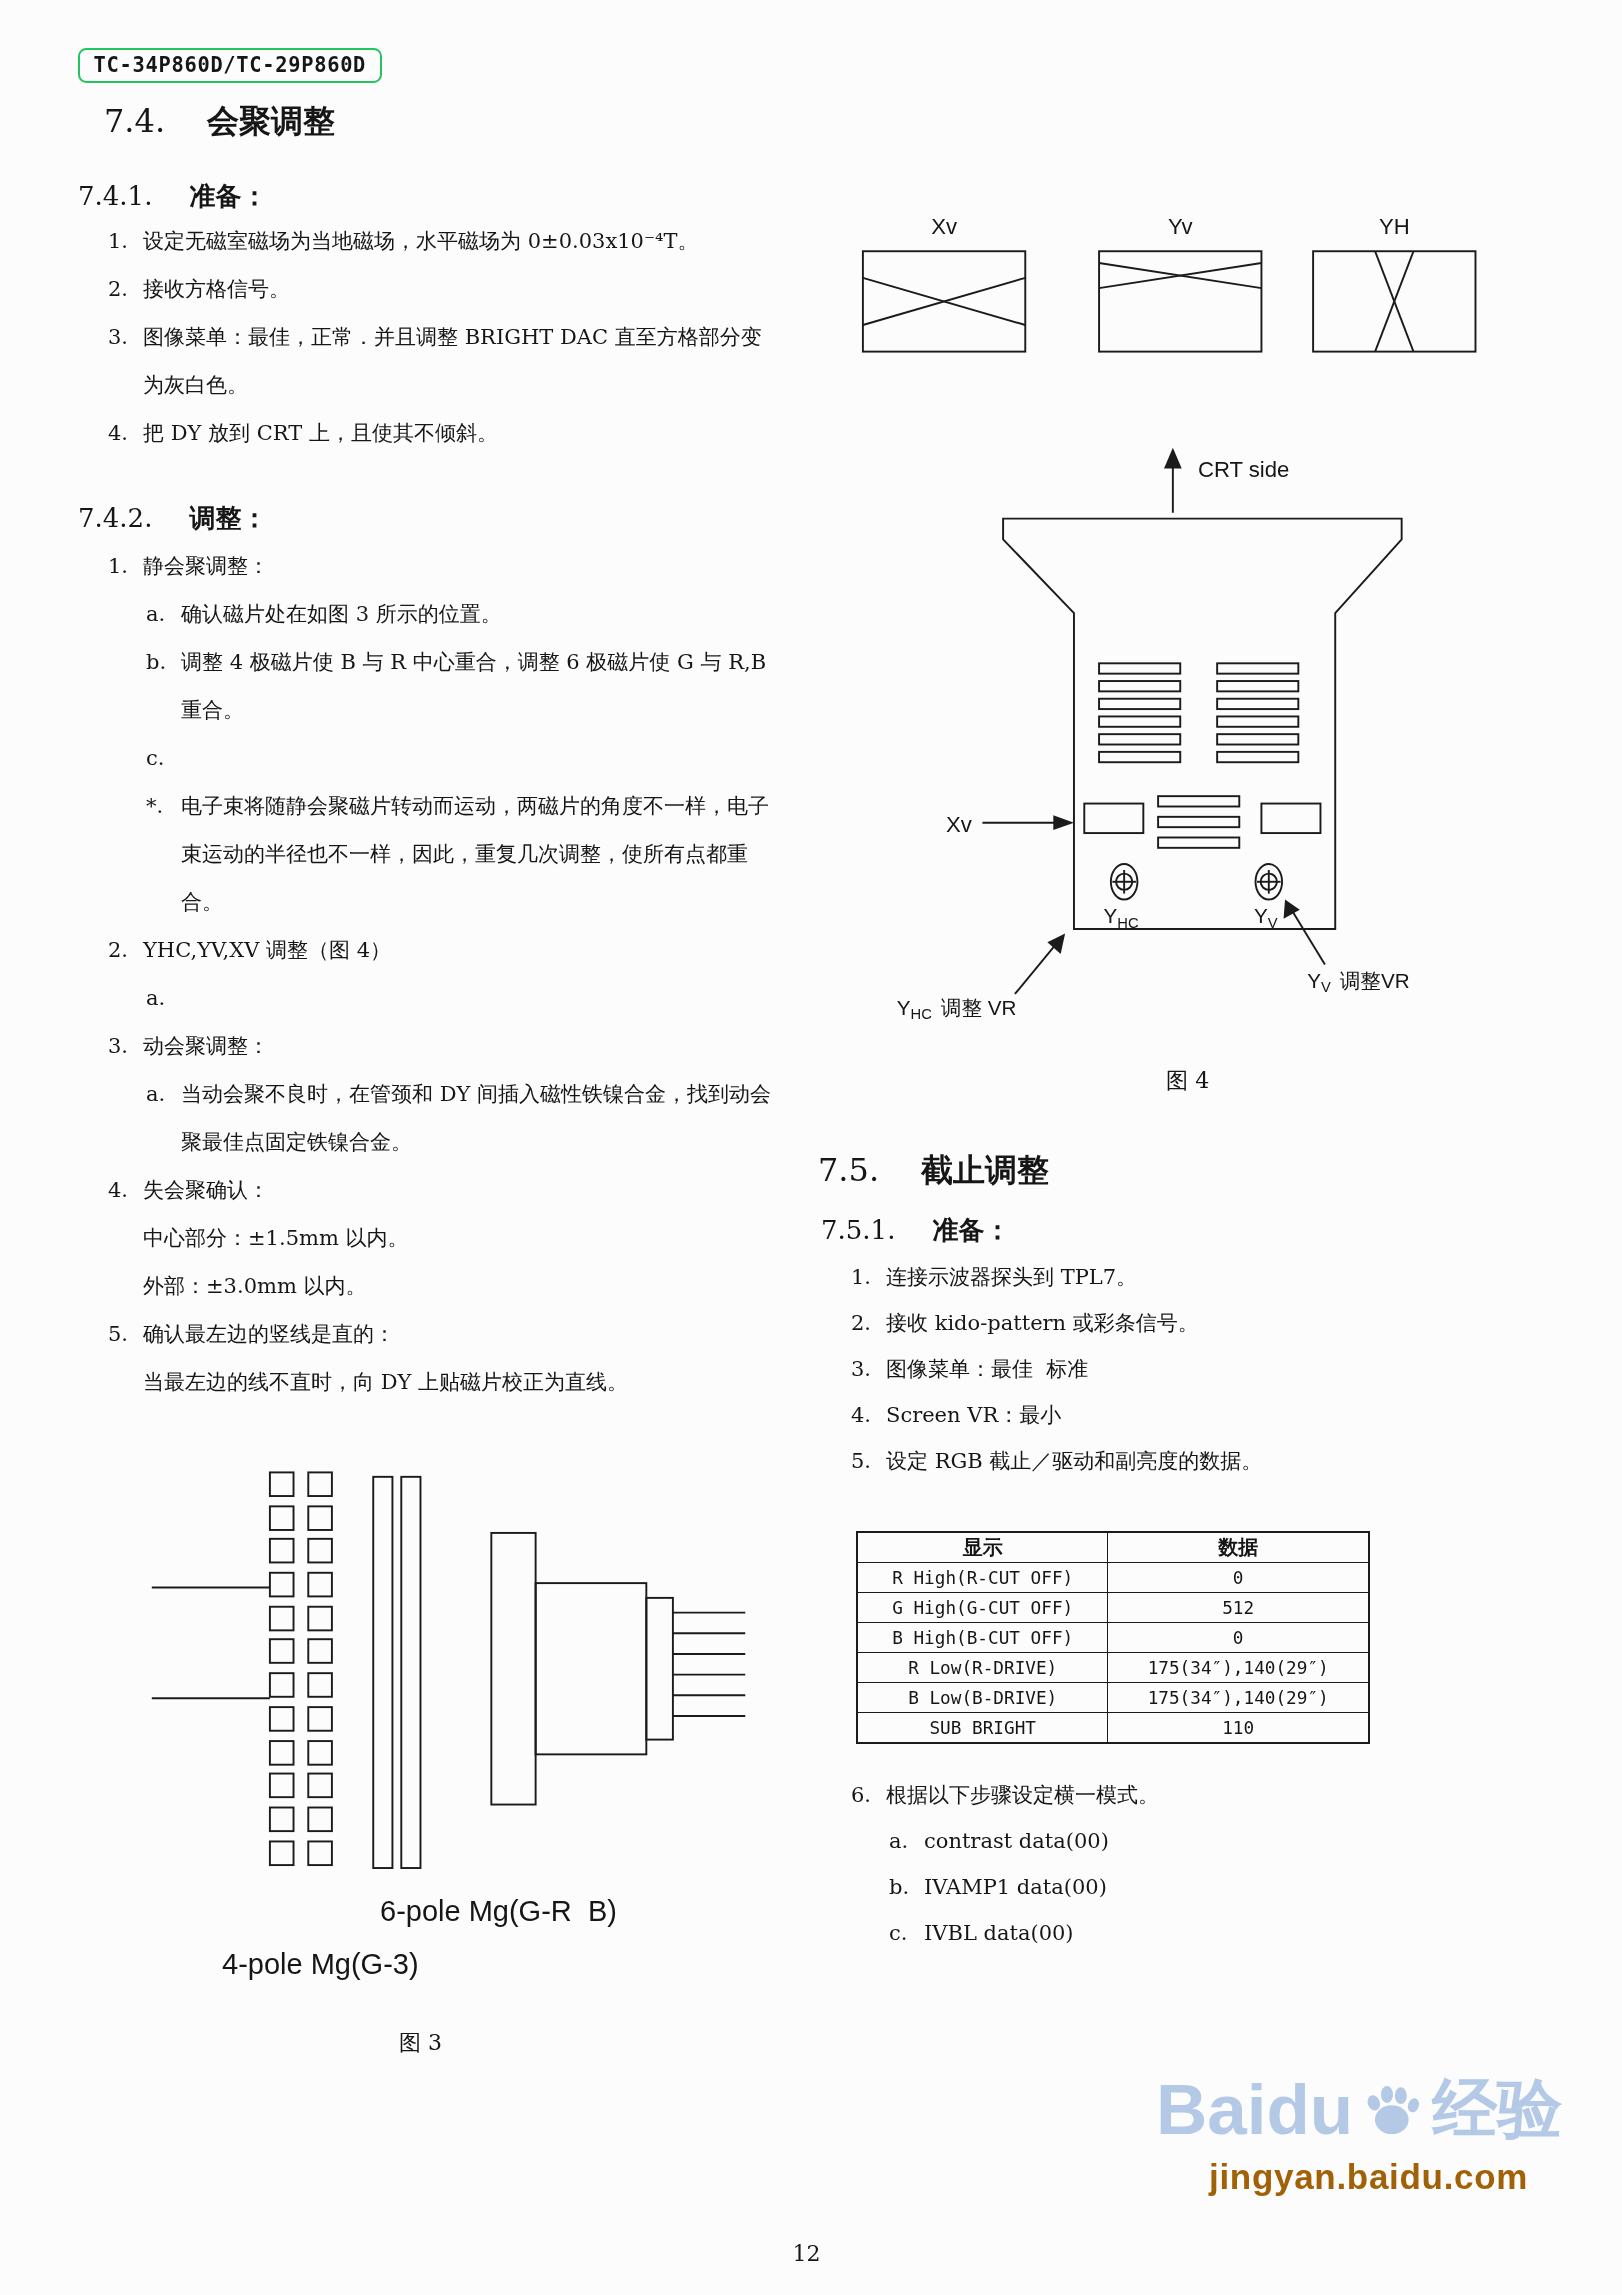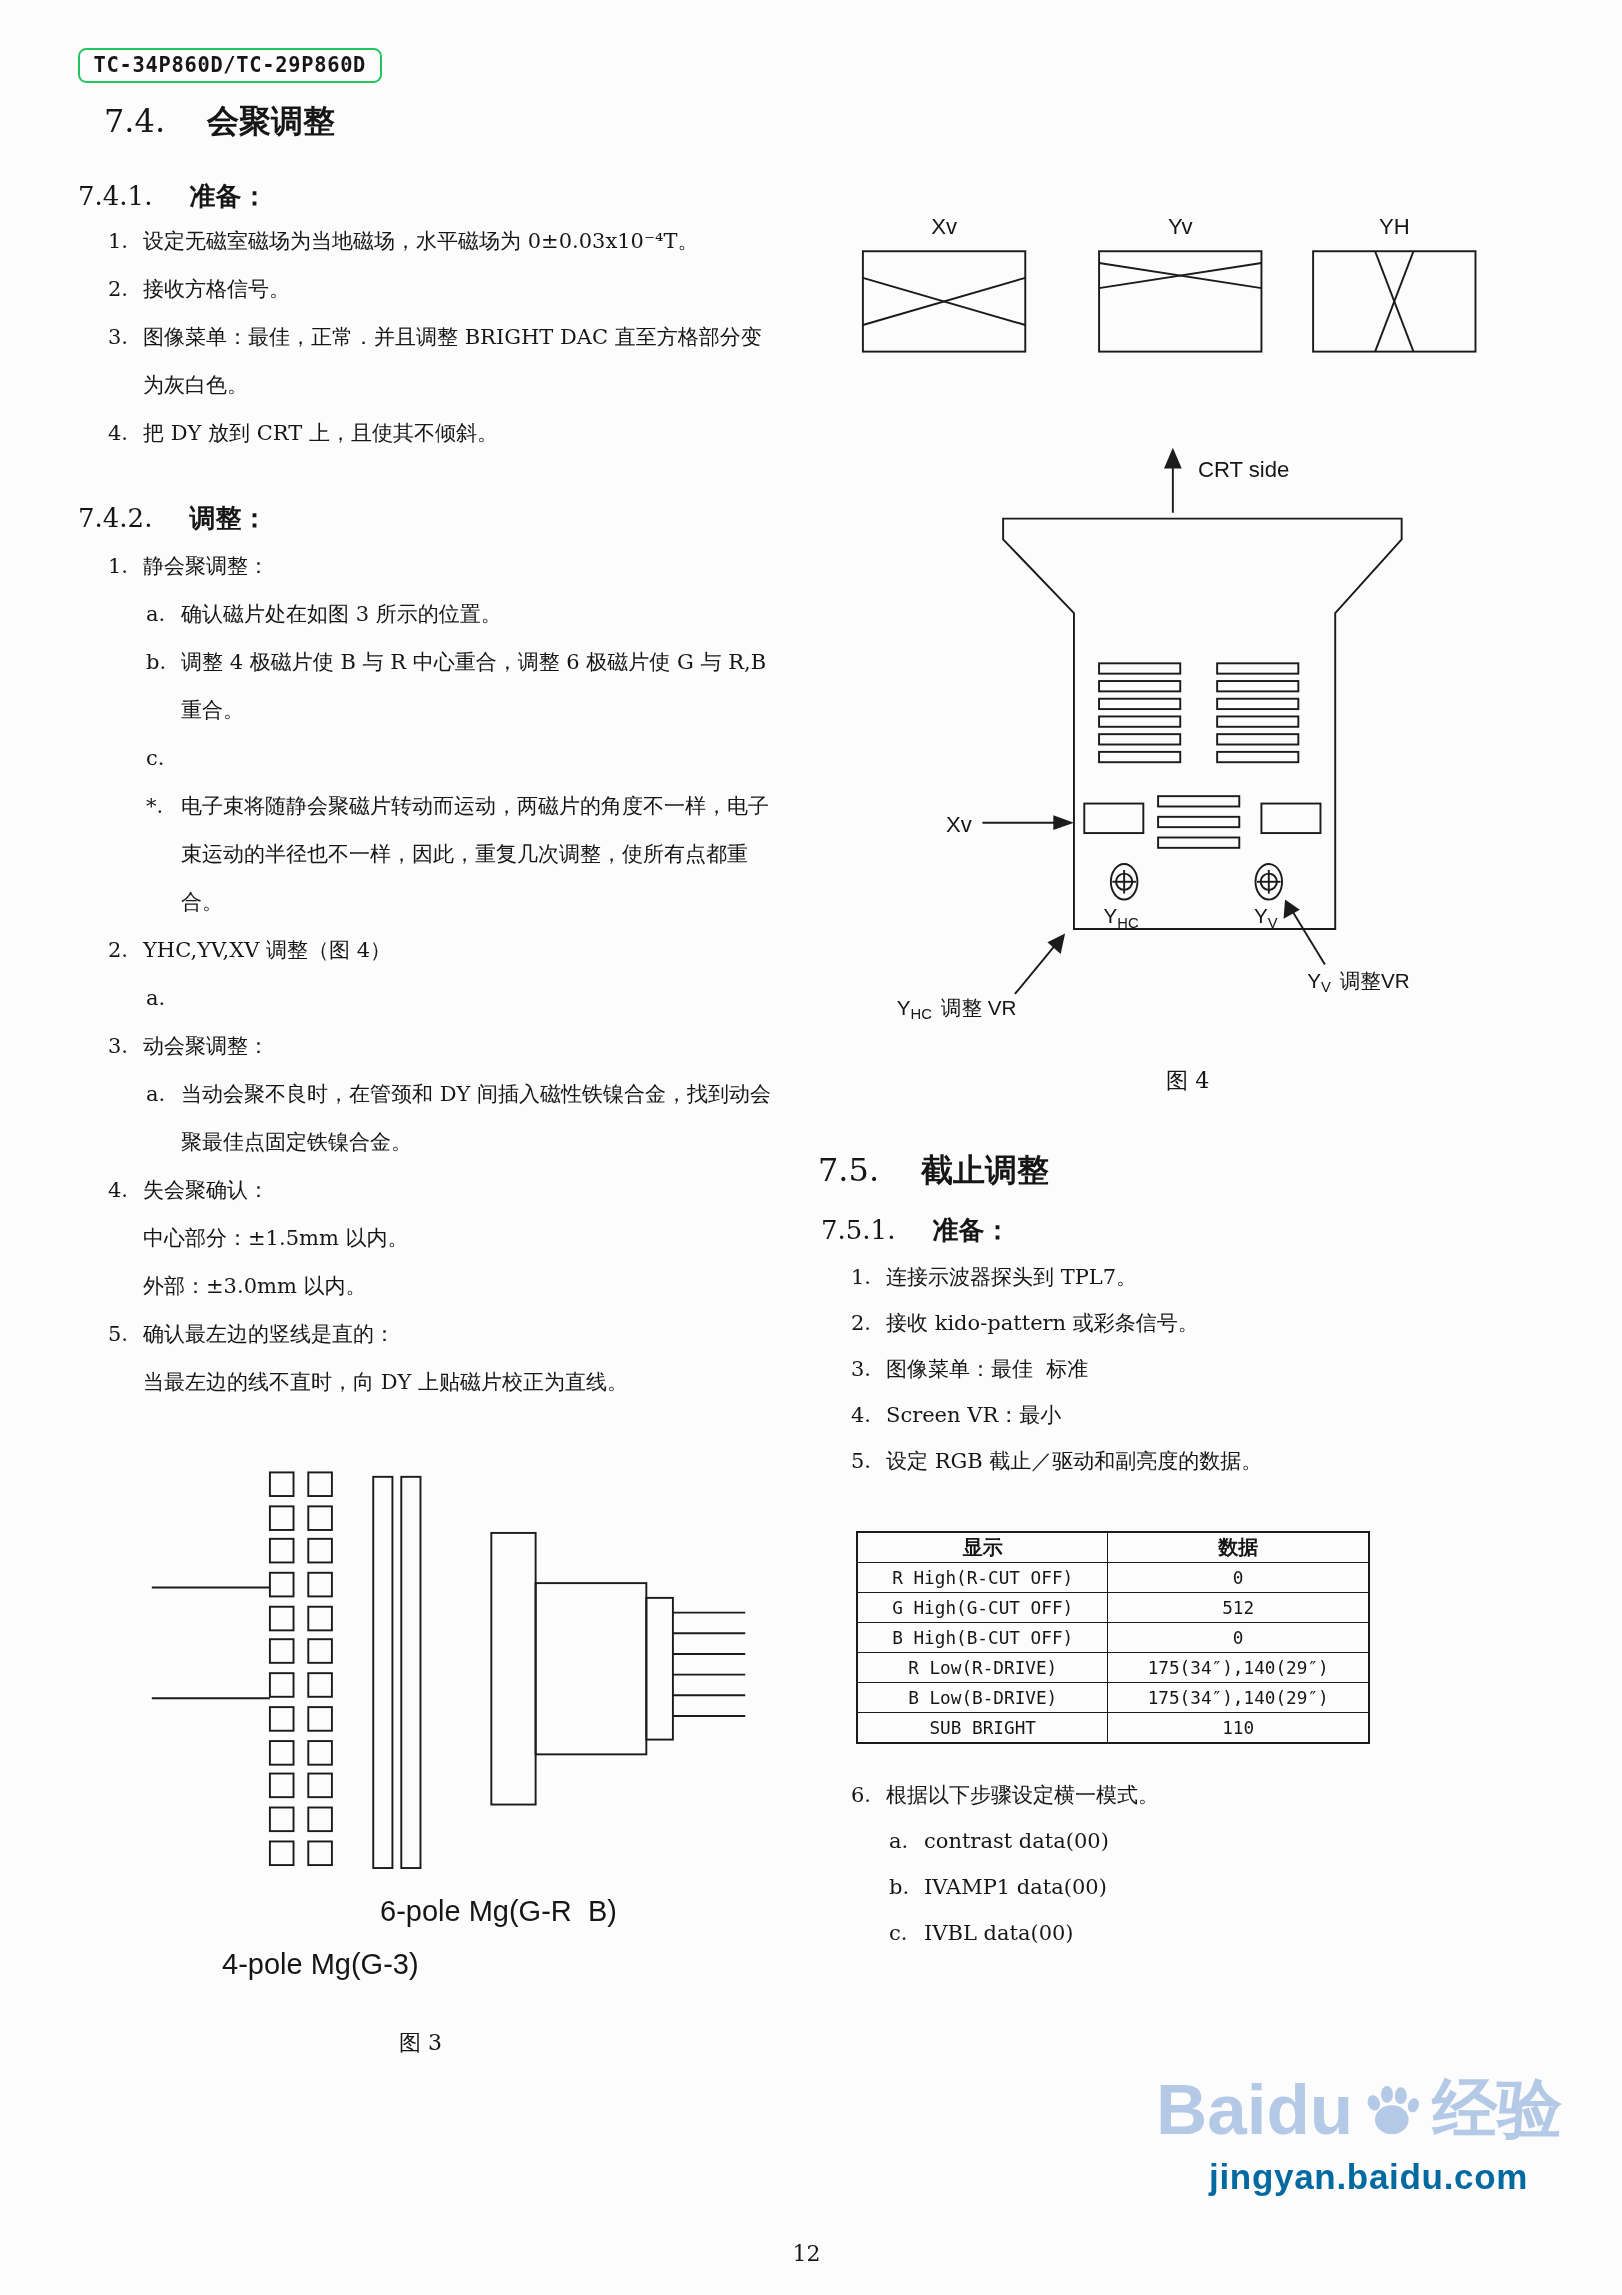--- a/index.html
+++ b/index.html
@@ -53,7 +53,7 @@
   .wm-latin{font-family:"Liberation Sans",sans-serif;font-weight:700;font-size:71px;}
   .wm-cn{font-weight:800;font-size:65px;}
   .wm-url{margin-left:53px;margin-top:4.1px;font-family:"Liberation Sans",sans-serif;
-          font-weight:700;font-size:35px;color:#0369a1;letter-spacing:0.7px;}
+          font-weight:700;font-size:35px;color:#a16207;letter-spacing:0.7px;}
 
   #page-num{left:0;top:2241px;width:1613px;text-align:center;font-size:22px;}
 </style>

